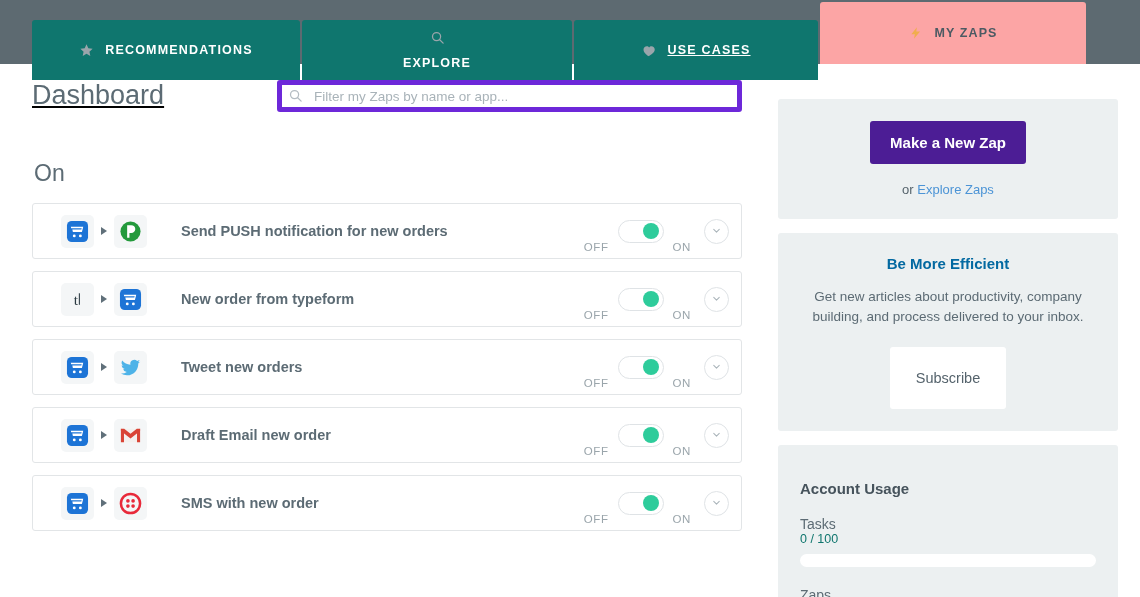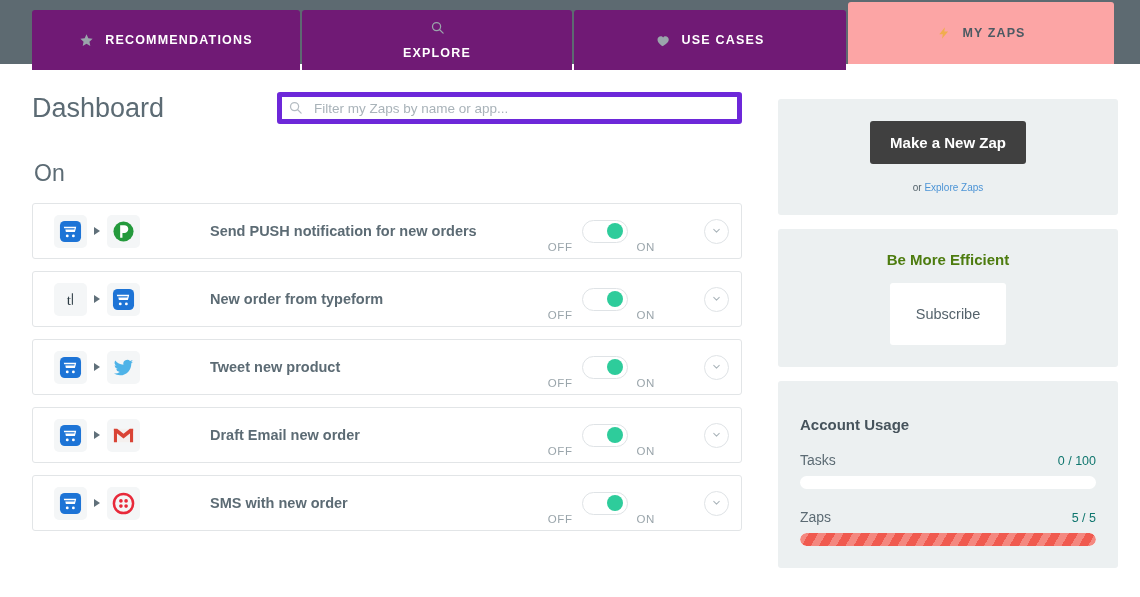--- a/index.html
+++ b/index.html
@@ -25,8 +25,8 @@
   .tab {
     flex: 0 0 auto;
     height: 60px;
-    margin-top: 10px;
-    background: #701a75;
+    margin-top: 20px;
+    background: #0f766e;
     display: flex;
     align-items: center;
     justify-content: center;

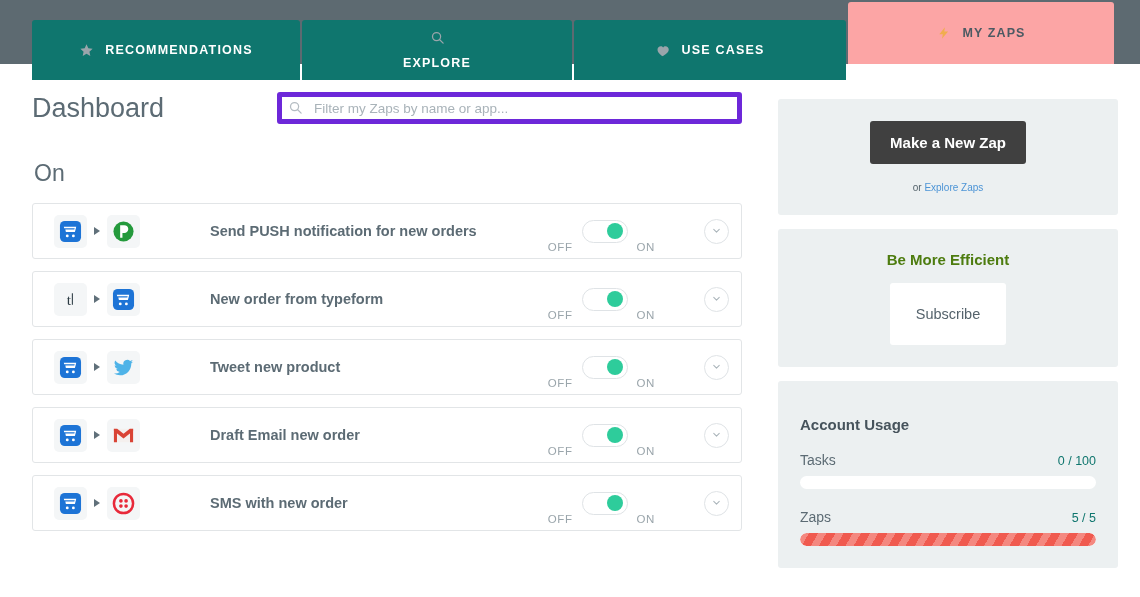--- a/index.html
+++ b/index.html
@@ -41,7 +41,7 @@
   }
   .tab-rec { width: 268px; }
   .tab-exp { width: 270px; flex-direction: column; }
-  .tab-use { width: 272px; }
+  .tab-use { width: 244px; text-decoration: underline; }
   .tab-zaps {
     width: 266px;
     background: #fca5a5;

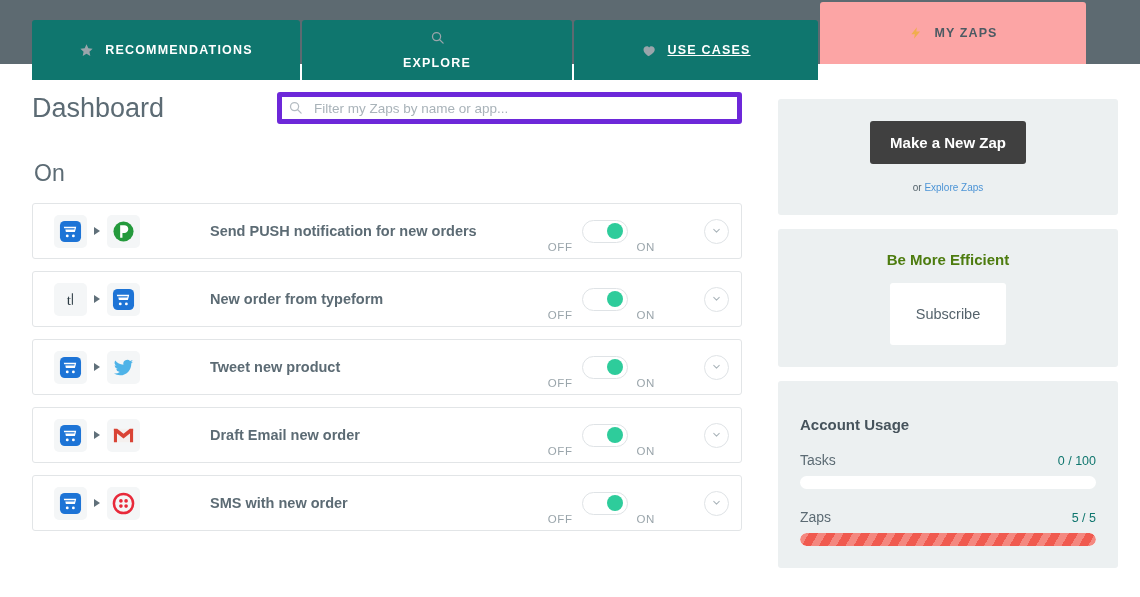--- a/index.html
+++ b/index.html
@@ -73,9 +73,9 @@
   
   .head-row {
     display: flex;
-    align-items: center;
     height: 72px;
     padding-top: 16px;
+    text-decoration: underline;
   }
   .page-title {
     font-size: 27px;

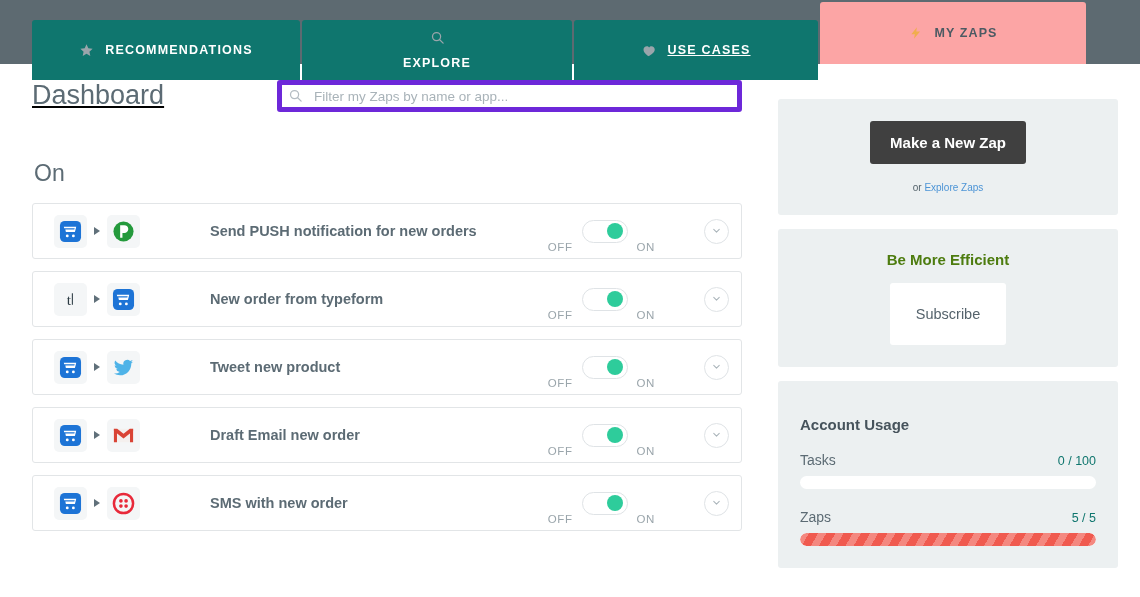--- a/index.html
+++ b/index.html
@@ -207,7 +207,7 @@
   }
   .btn-primary {
     display: inline-block;
-    background: #404040;
+    background: #4c1d95;
     color: #ffffff;
     font-size: 15px;
     font-weight: bold;

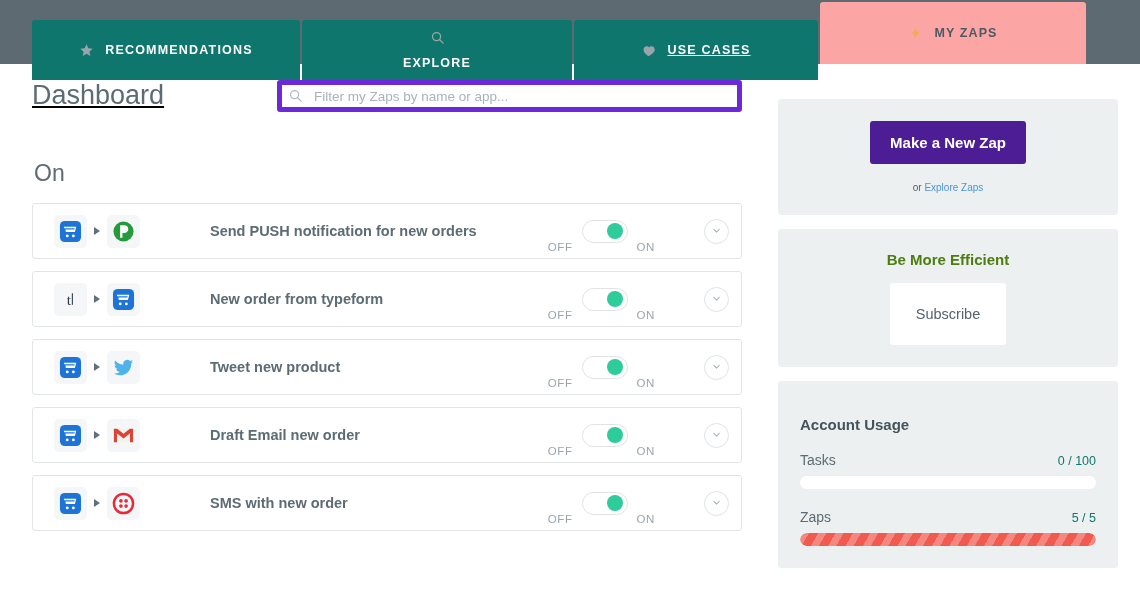--- a/index.html
+++ b/index.html
@@ -219,7 +219,7 @@
   }
   .or-line {
     margin-top: 18px;
-    font-size: 10px;
+    font-size: 13px;
     color: #55636c;
   }
   .link { color: #4c94d6; cursor: pointer; text-decoration: none; }

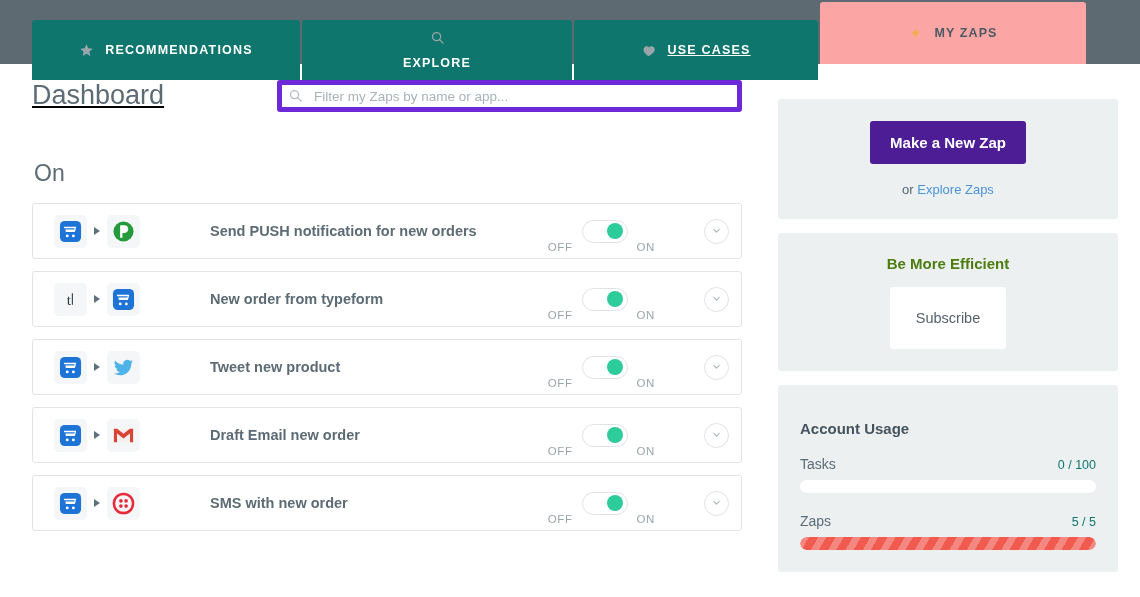--- a/index.html
+++ b/index.html
@@ -128,9 +128,8 @@
     border-radius: 3px;
     display: flex;
     align-items: center;
-    padding: 0 12px 0 21px;
+    padding: 0 12px 0 28px;
     cursor: pointer;
-    gap: 36px;
   }
   .apps { display: flex; align-items: center; gap: 7px; flex: 0 0 auto; }
   .app-tile {

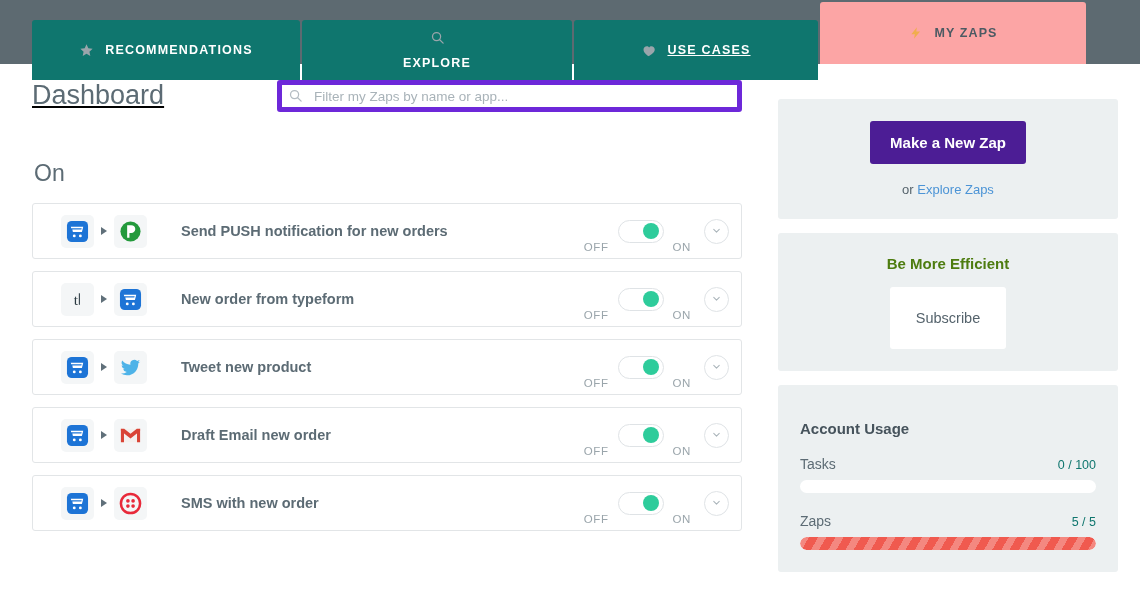--- a/index.html
+++ b/index.html
@@ -226,7 +226,7 @@
   .panel-title {
     font-size: 15px;
     font-weight: bold;
-    color: #4d7c0f;
+    color: #0369a1;
     margin-bottom: 15px;
   }
   .panel-text {

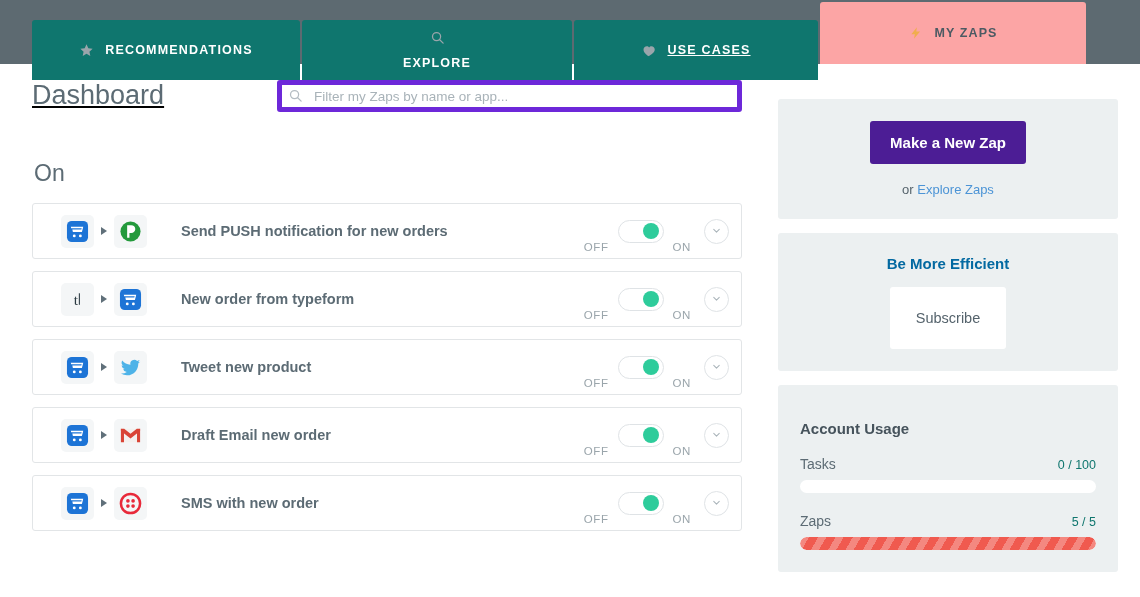--- a/index.html
+++ b/index.html
@@ -540,6 +540,7 @@
 
     <div class="panel">
       <div class="panel-title">Be More Efficient</div>
+      <div class="panel-text">Get new articles about productivity, company building, and process delivered to your inbox.</div>
       <button class="btn-white">Subscribe</button>
     </div>
 

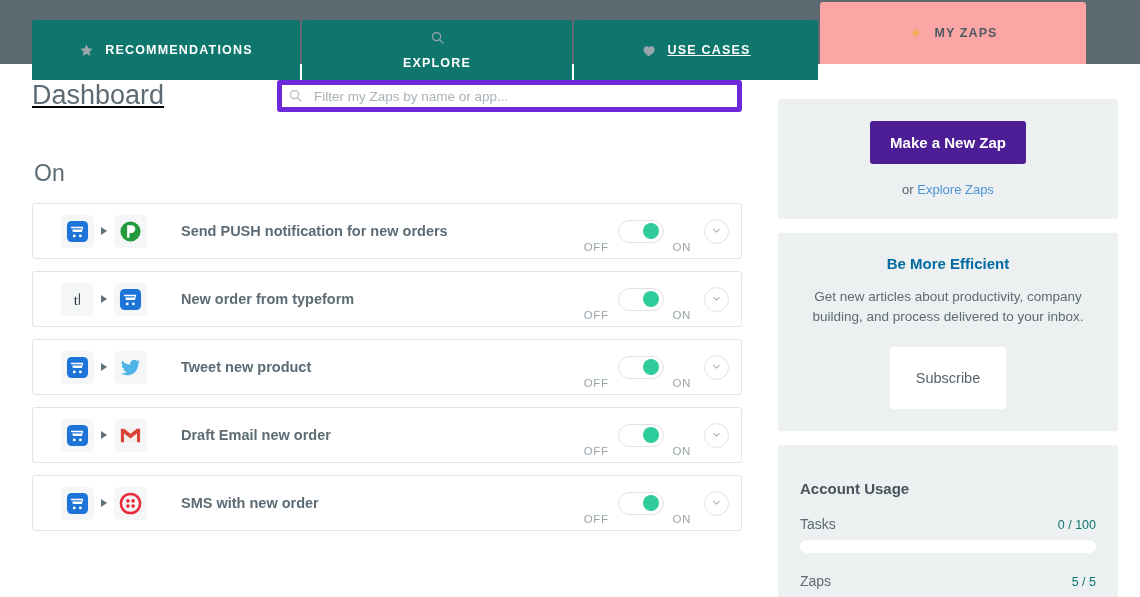--- a/index.html
+++ b/index.html
@@ -435,7 +435,7 @@
               </svg>
           </span>
         </div>
-        <div class="zap-title">Tweet new product</div>
+        <div class="zap-title">Tweet new orders</div>
         <div class="toggle-group">
           <span class="tg-label">OFF</span>
           <div class="switch">

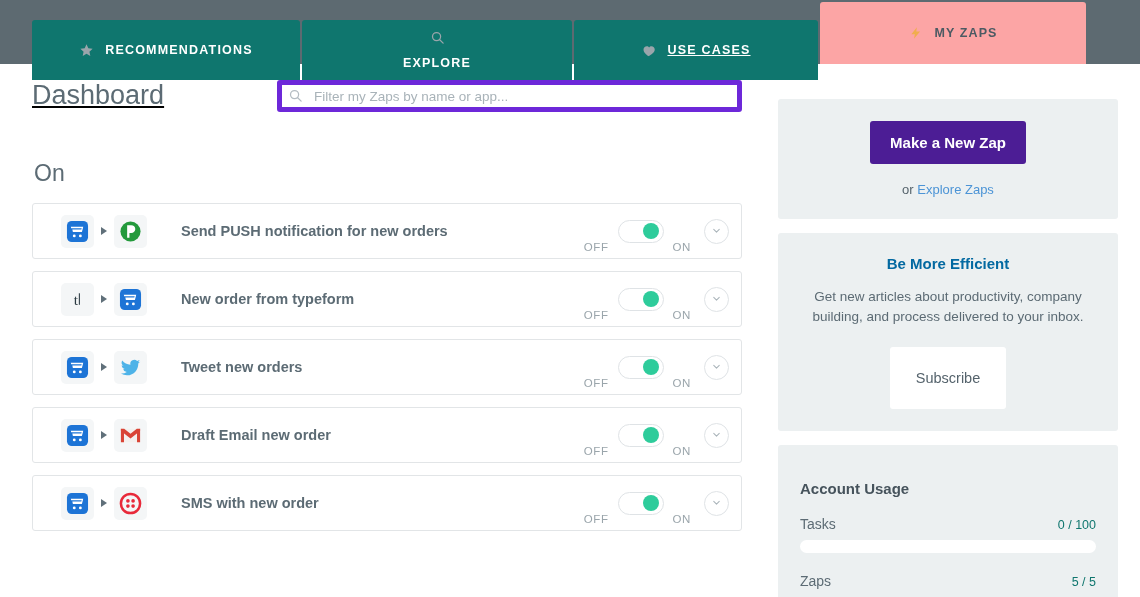--- a/index.html
+++ b/index.html
@@ -259,6 +259,7 @@
     justify-content: space-between;
     align-items: baseline;
     margin-bottom: 8px;
+    flex-direction: column;
   }
   .usage-label { font-size: 14px; color: #5c6b74; }
   .usage-value { font-size: 12.5px; color: #0f766e; }

